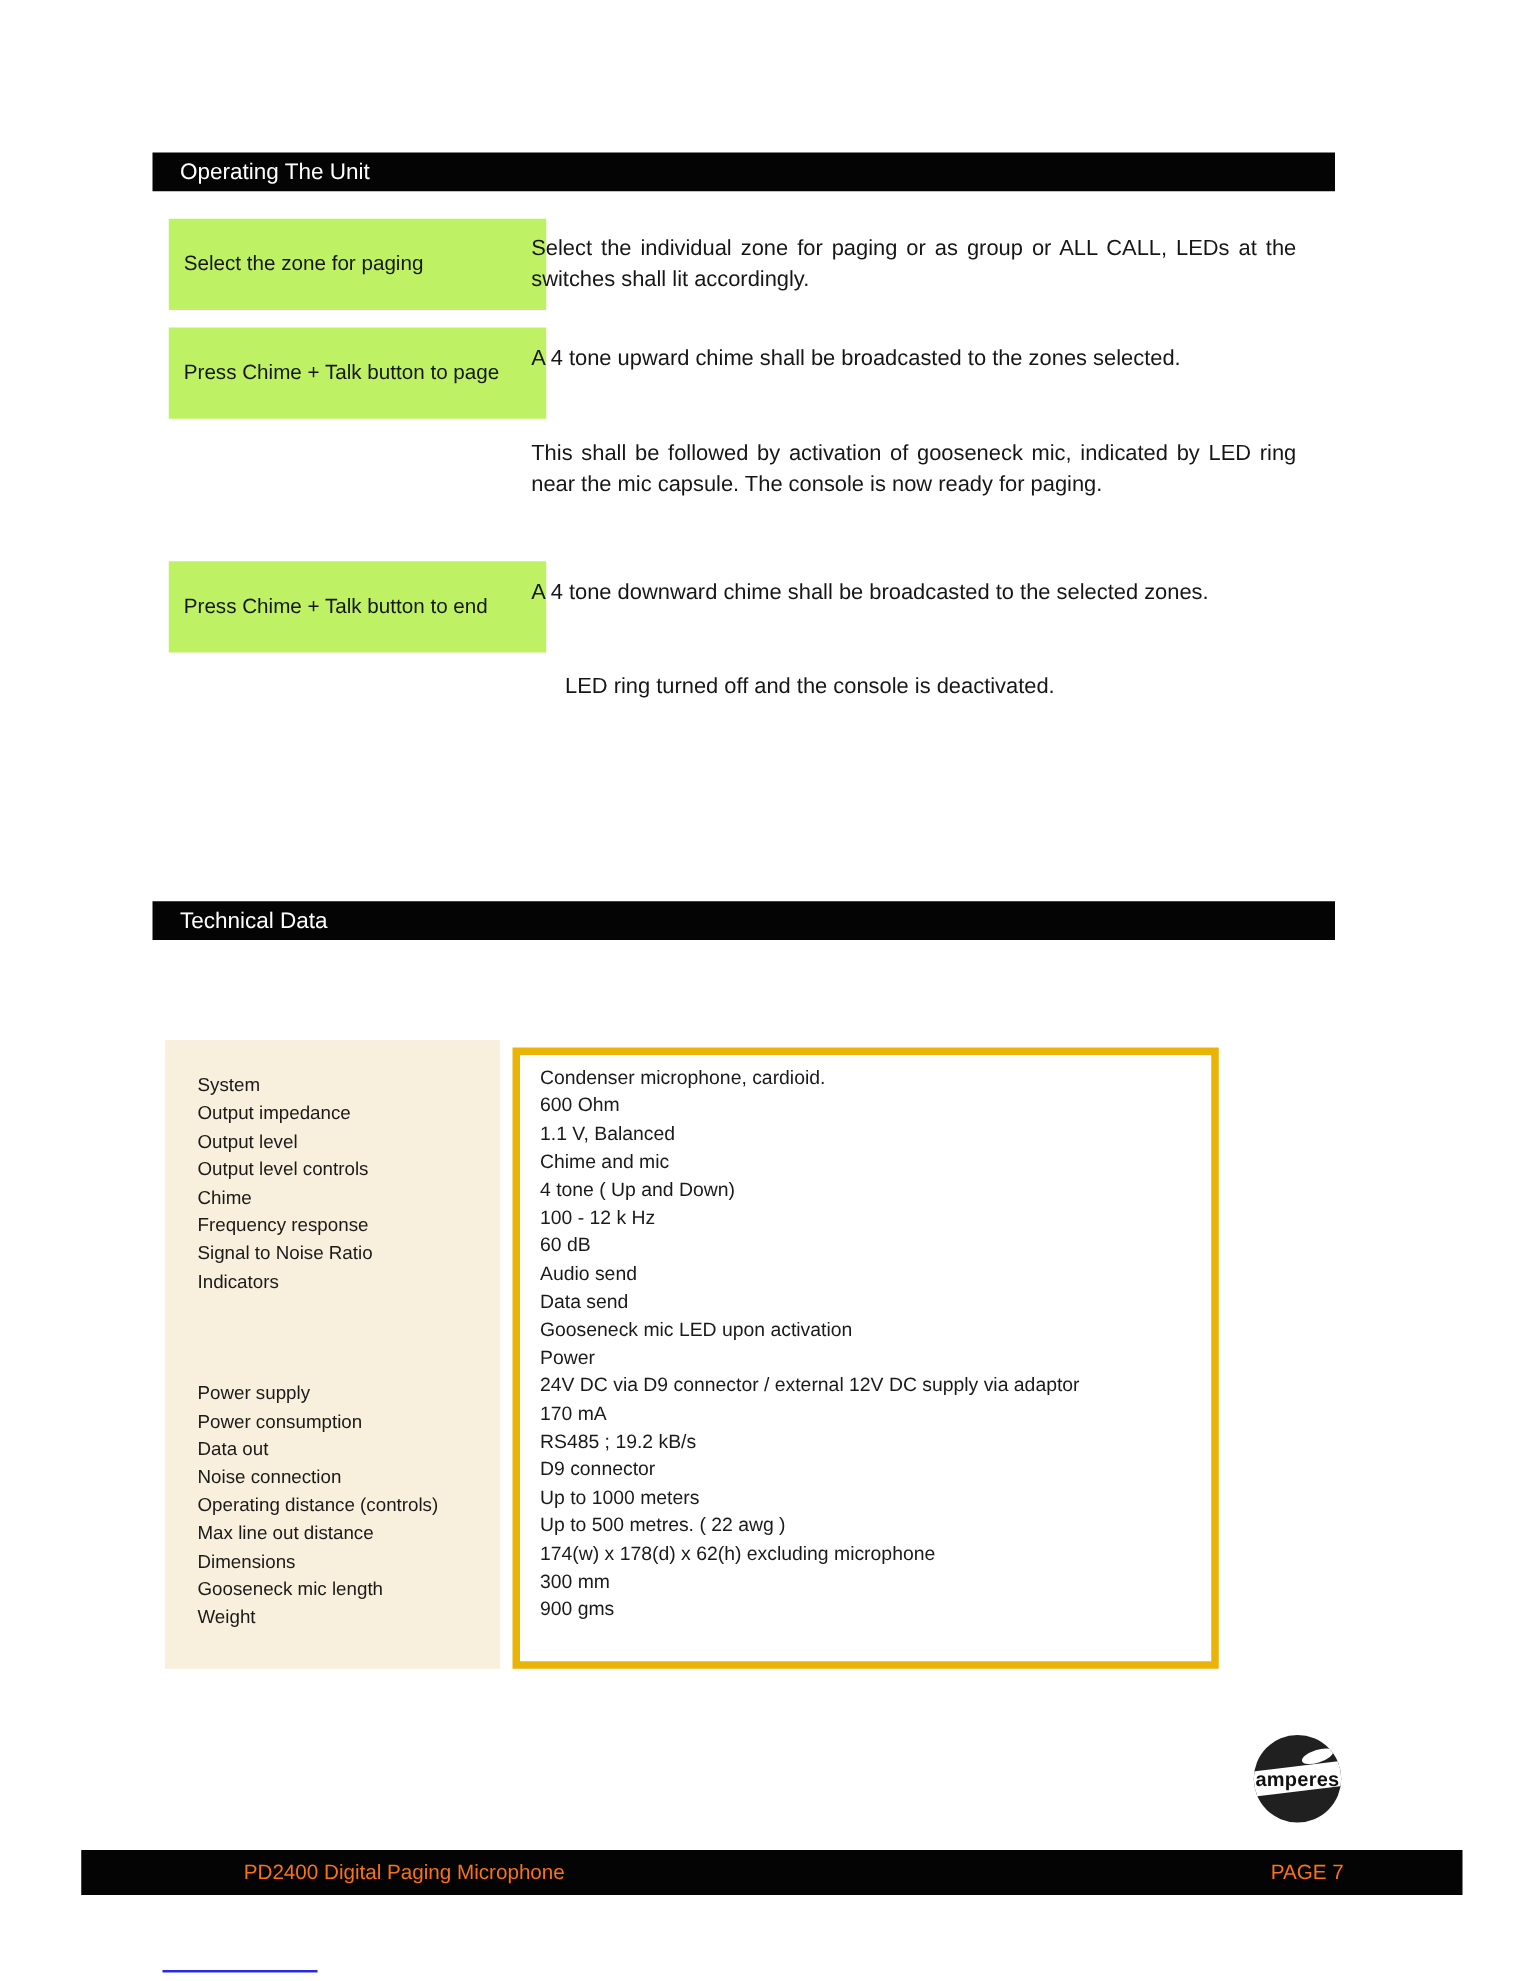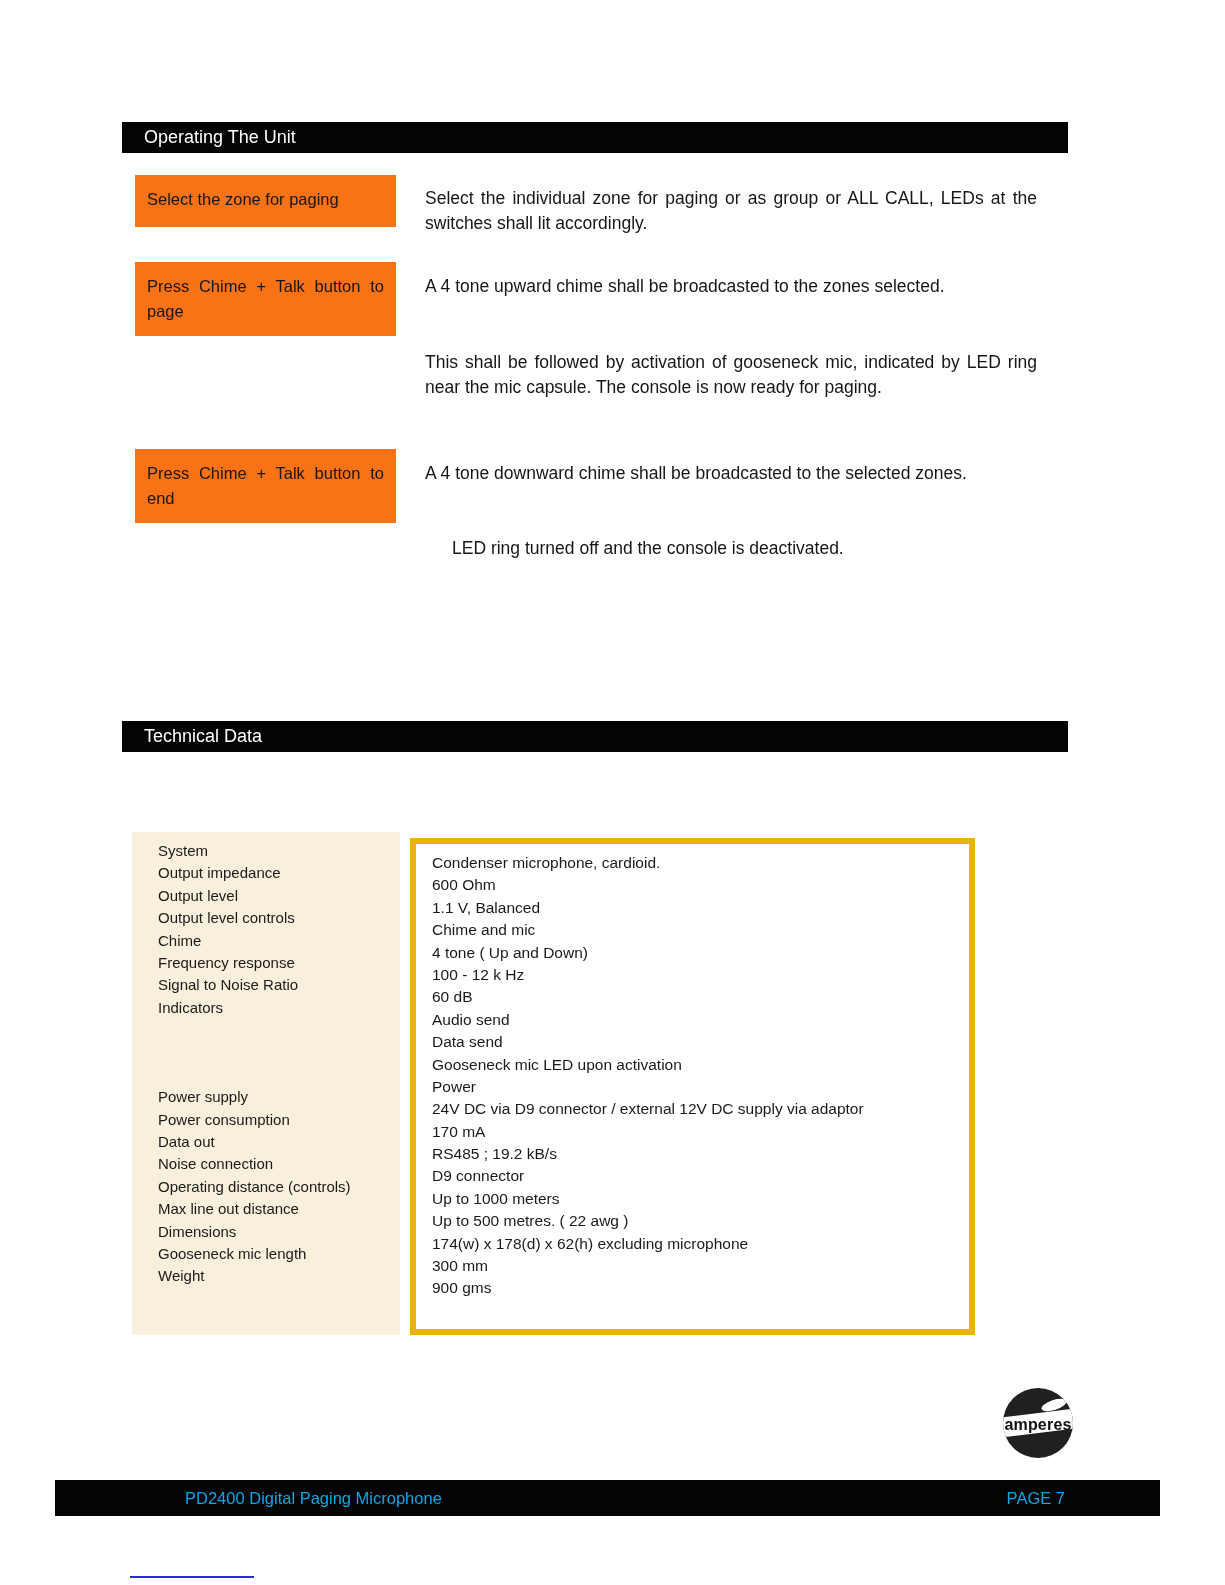--- a/index.html
+++ b/index.html
@@ -35,12 +35,12 @@
   .step-label {
     position: absolute;
     left: 135px;
-    width: 261px;
-    background: #f97316;
+    width: 302px;
+    background: #bef264;
     color: #161616;
     font-size: 16.5px;
     line-height: 25px;
-    padding: 12px 12px;
+    padding: 24px 12px;
     text-align: justify;
   }
   .step-label-1 { top: 175px; min-height: 52px; }

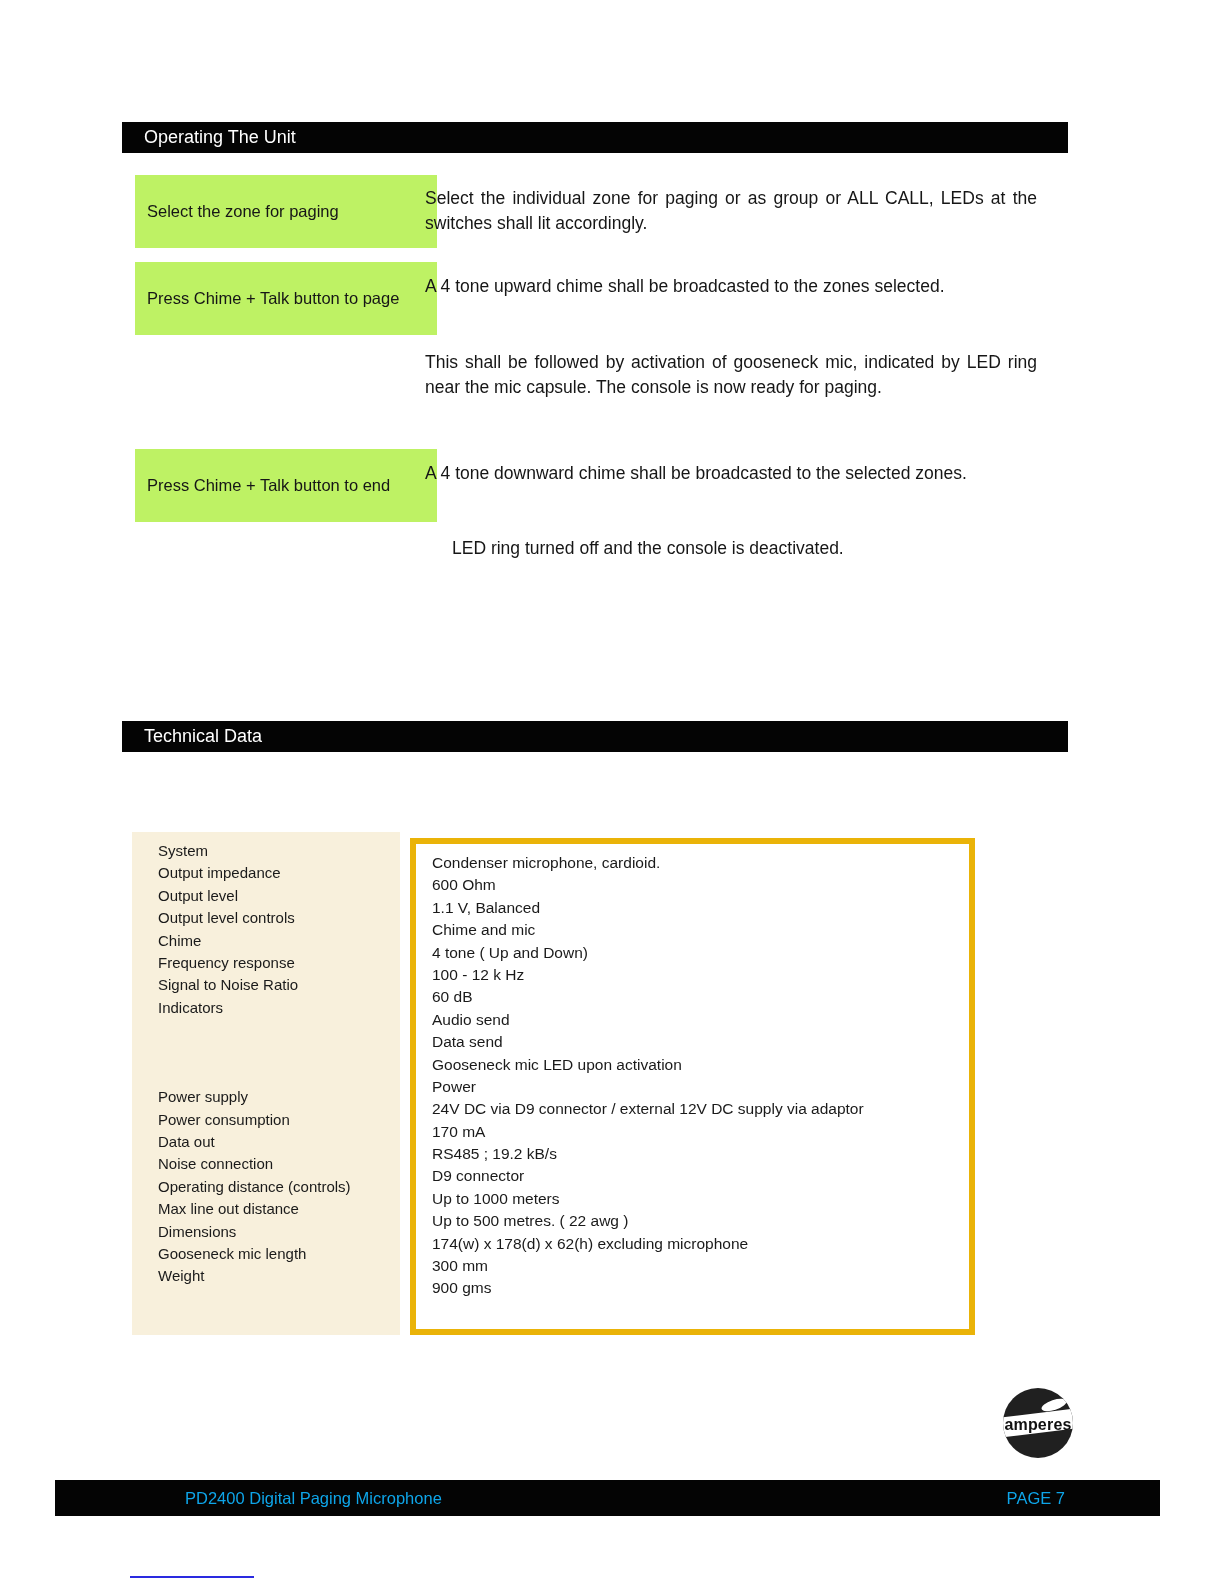--- a/index.html
+++ b/index.html
@@ -71,7 +71,7 @@
     width: 268px;
     height: 503px;
     background: #f8f0dc;
-    padding: 8px 8px 0 26px;
+    padding: 26px 8px 0 26px;
   }
   .tech-right {
     position: absolute;

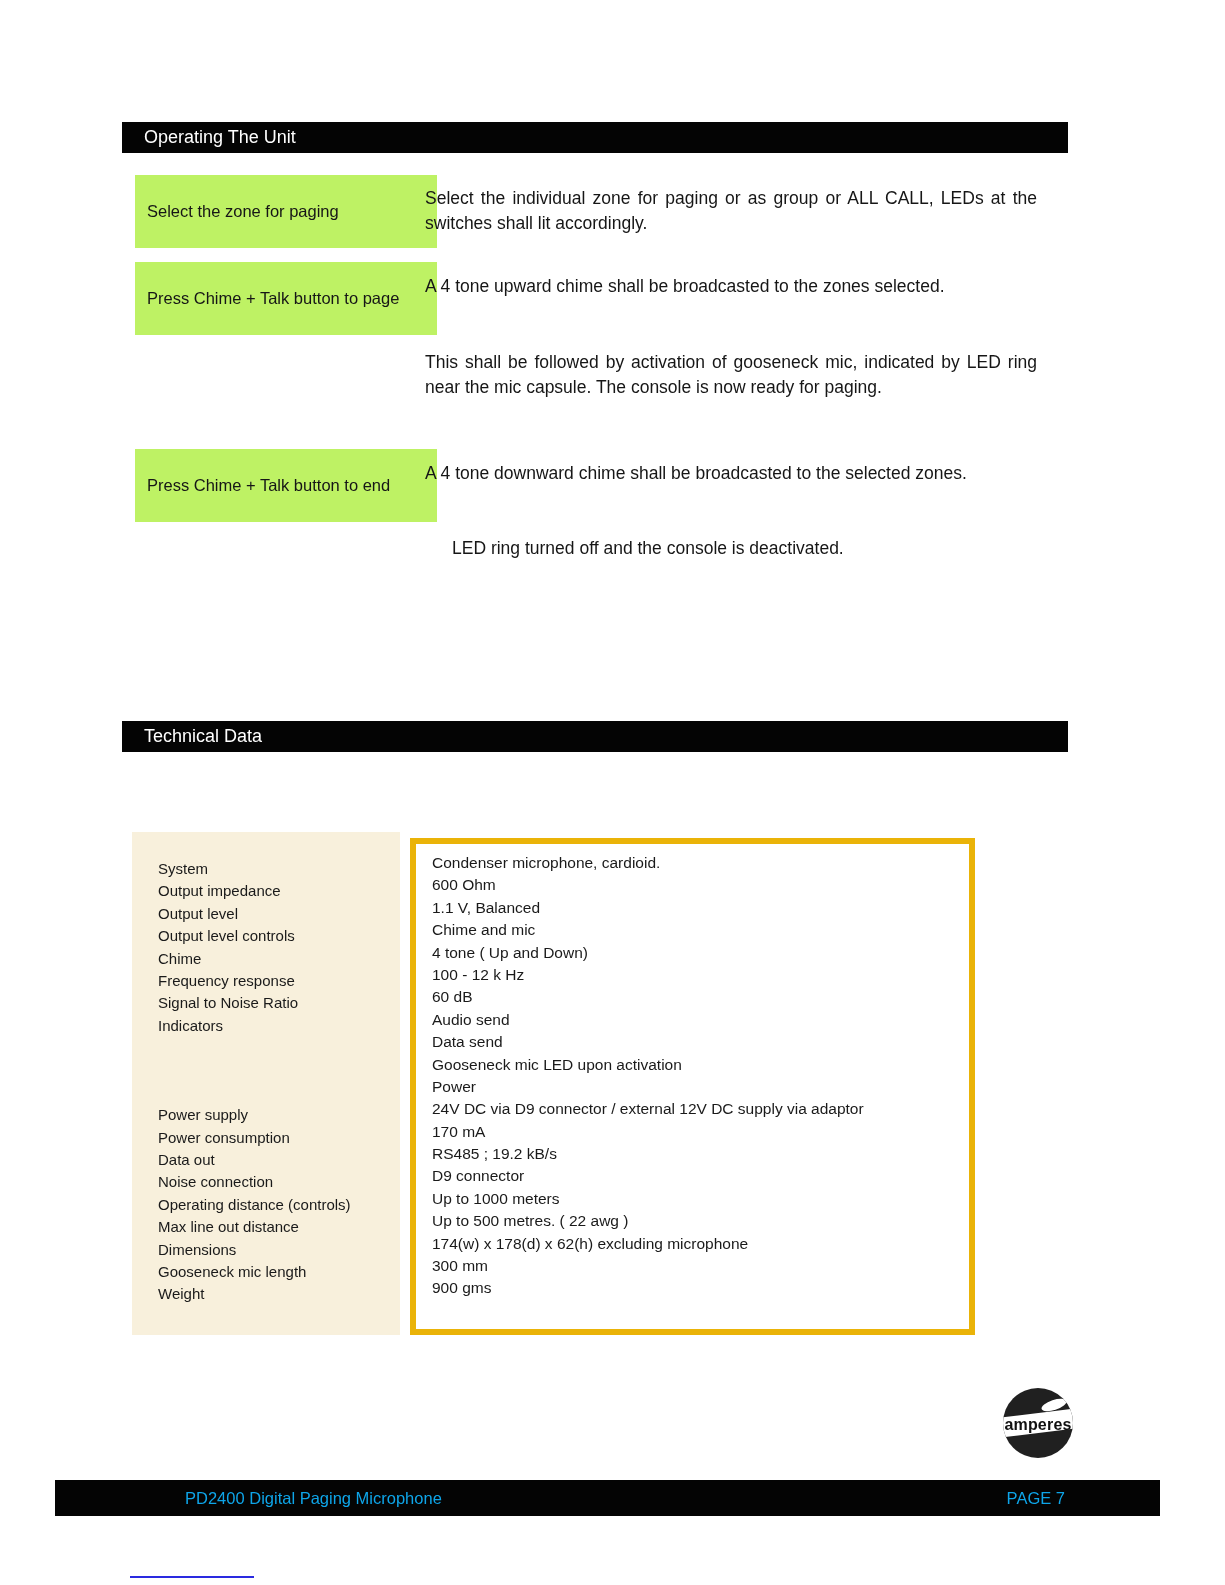--- a/index.html
+++ b/index.html
@@ -137,12 +137,12 @@
   
   .footer {
     position: absolute;
-    left: 55px;
+    left: 65px;
     top: 1480px;
     width: 1105px;
     height: 36px;
     background: #040404;
-    color: #0ea5e9;
+    color: #f97316;
     font-size: 16.5px;
     line-height: 36px;
   }

